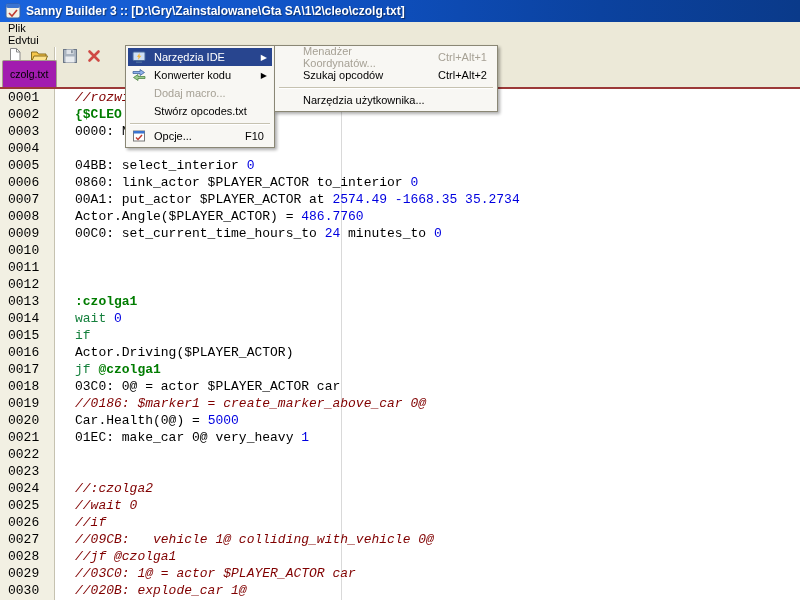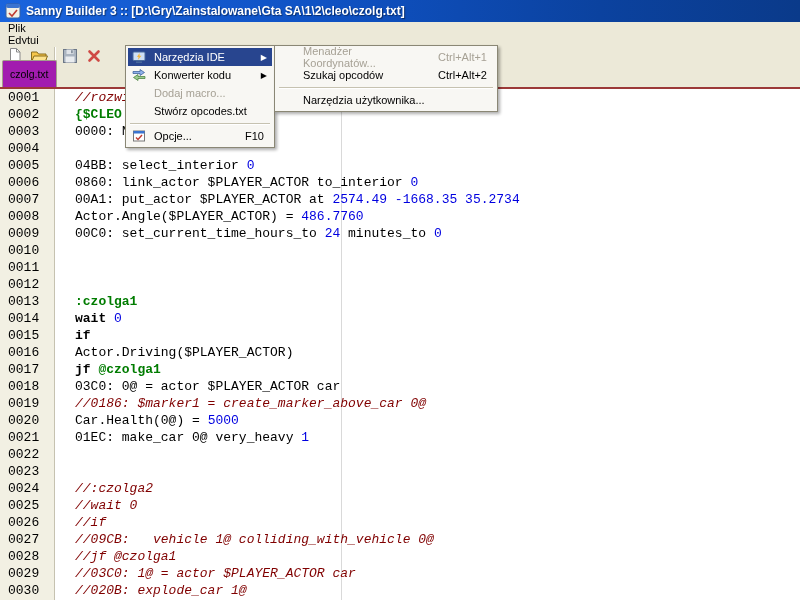--- a/index.html
+++ b/index.html
@@ -47,7 +47,7 @@
   .seg-num     { color:#0000e0; }
   .seg-comment { color:#800000; font-style:italic; }
   .seg-label   { color:#007c00; font-weight:bold; }
-  .seg-kw      { color:#000000; font-weight:bold;margin-top:44px; }
+  .seg-kw      { color:#15803d; font-weight:normal;margin-top:44px; }
   .seg-dir     { color:#007c00; font-weight:bold; }
 
   

